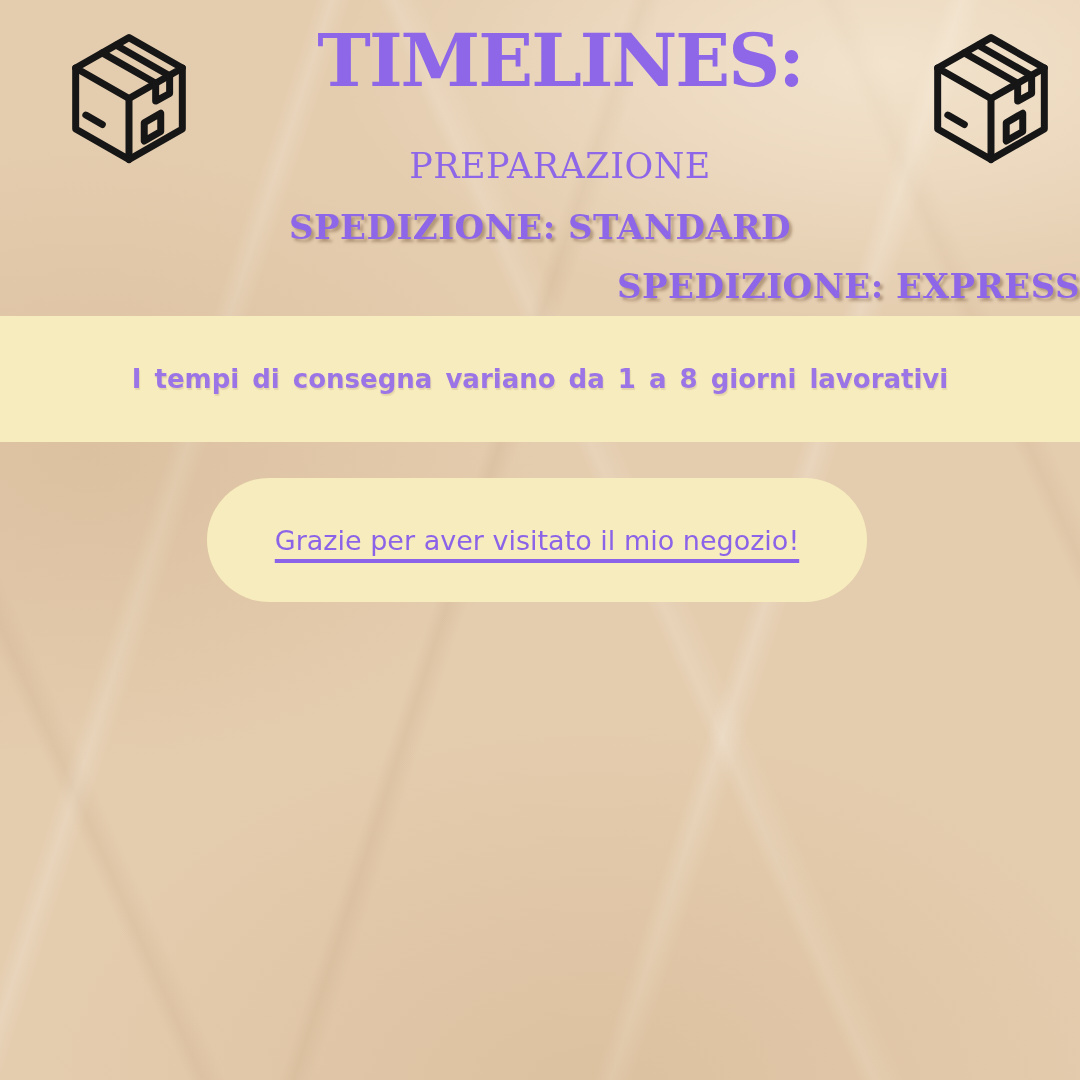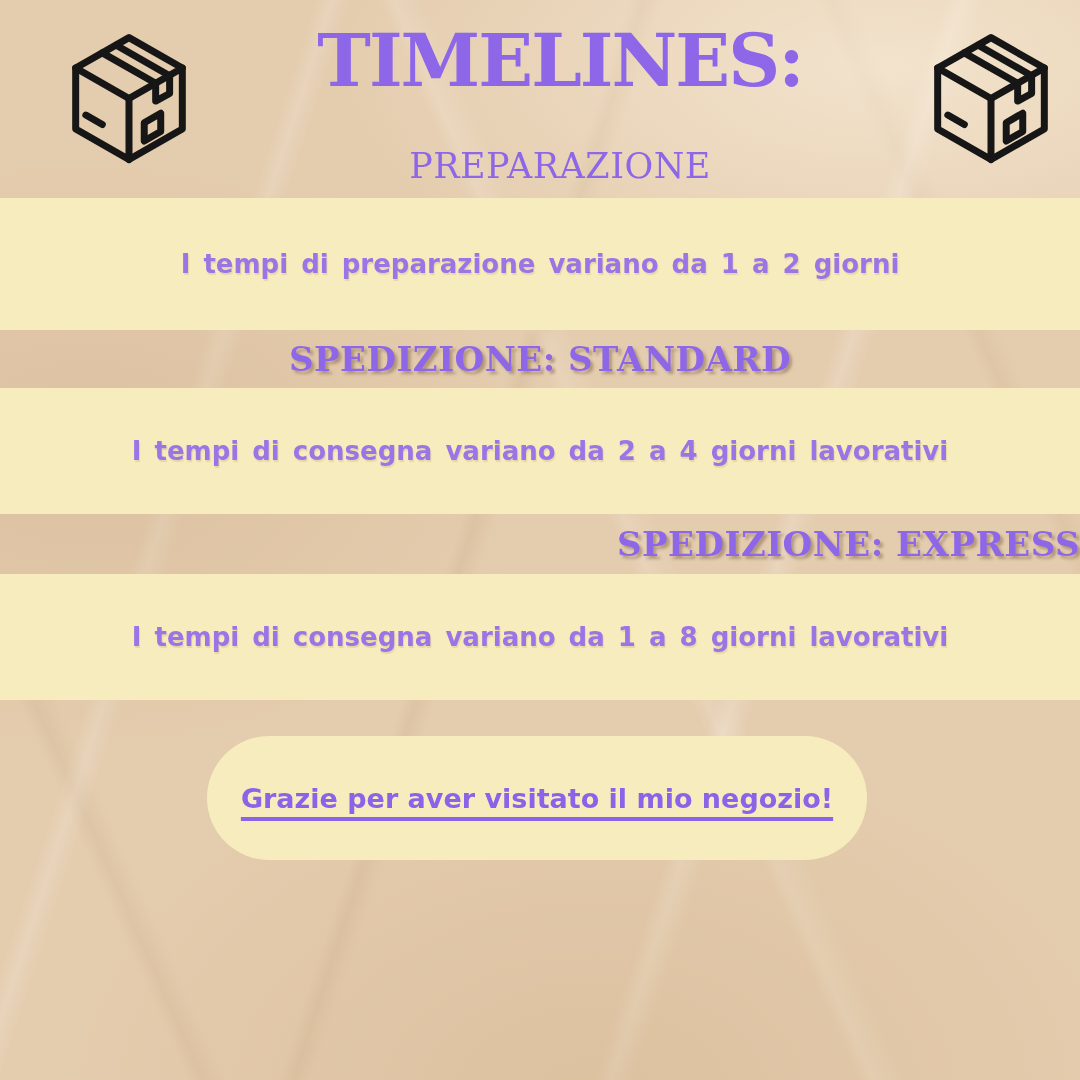--- a/index.html
+++ b/index.html
@@ -106,9 +106,6 @@
     <div class="subtitle">PREPARAZIONE</div>
   </div>
 
-  <div class="stripe cream h132">
-    <div class="body-text">I tempi di preparazione variano da 1 a 2 giorni</div>
-  </div>
 
   <div class="stripe h58">
     <div class="band-heading">SPEDIZIONE: STANDARD</div>

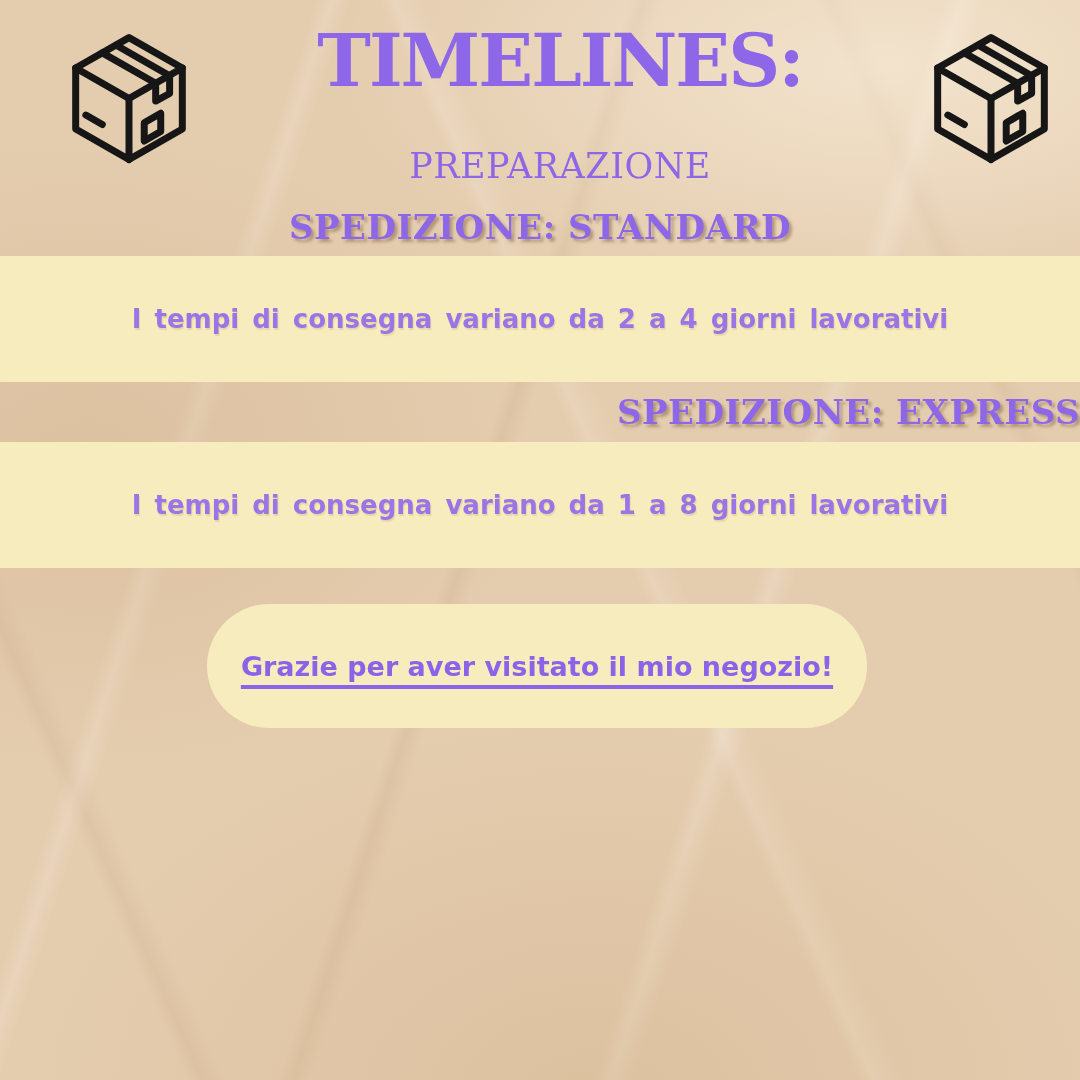--- a/index.html
+++ b/index.html
@@ -111,9 +111,6 @@
     <div class="band-heading">SPEDIZIONE: STANDARD</div>
   </div>
 
-  <div class="stripe cream h126">
-    <div class="body-text">I tempi di consegna variano da 2 a 4 giorni lavorativi</div>
-  </div>
 
   <div class="stripe h60">
     <div class="band-heading">SPEDIZIONE: EXPRESS</div>

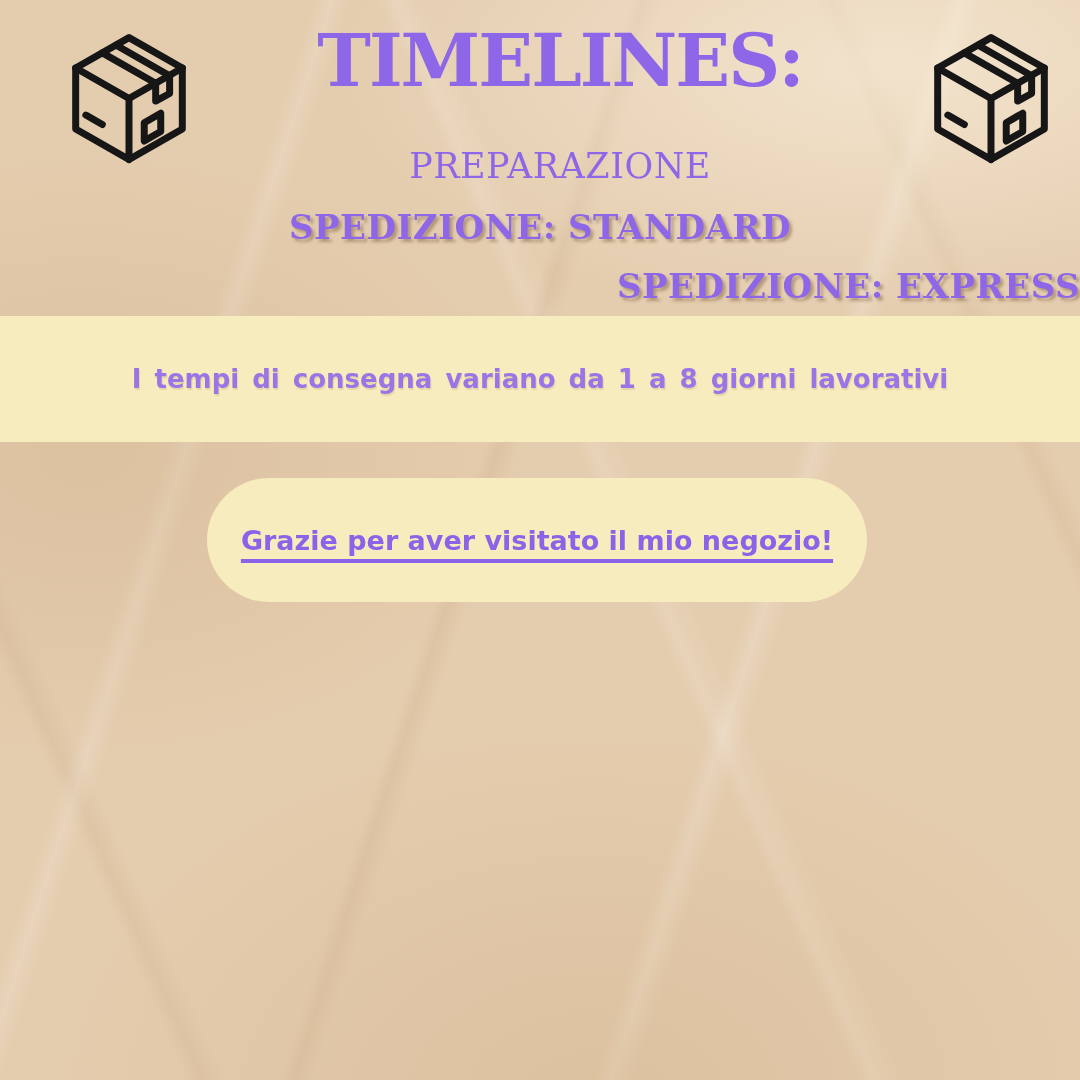--- a/index.html
+++ b/index.html
@@ -68,7 +68,7 @@
     display:flex;align-items:center;justify-content:center;
   }
   .pill-link{
-    font-weight:bold;font-size:27px;
+    font-weight:normal;font-size:27px;
     color:#8b63e8;
     text-decoration:underline;
     text-decoration-thickness:4px;

